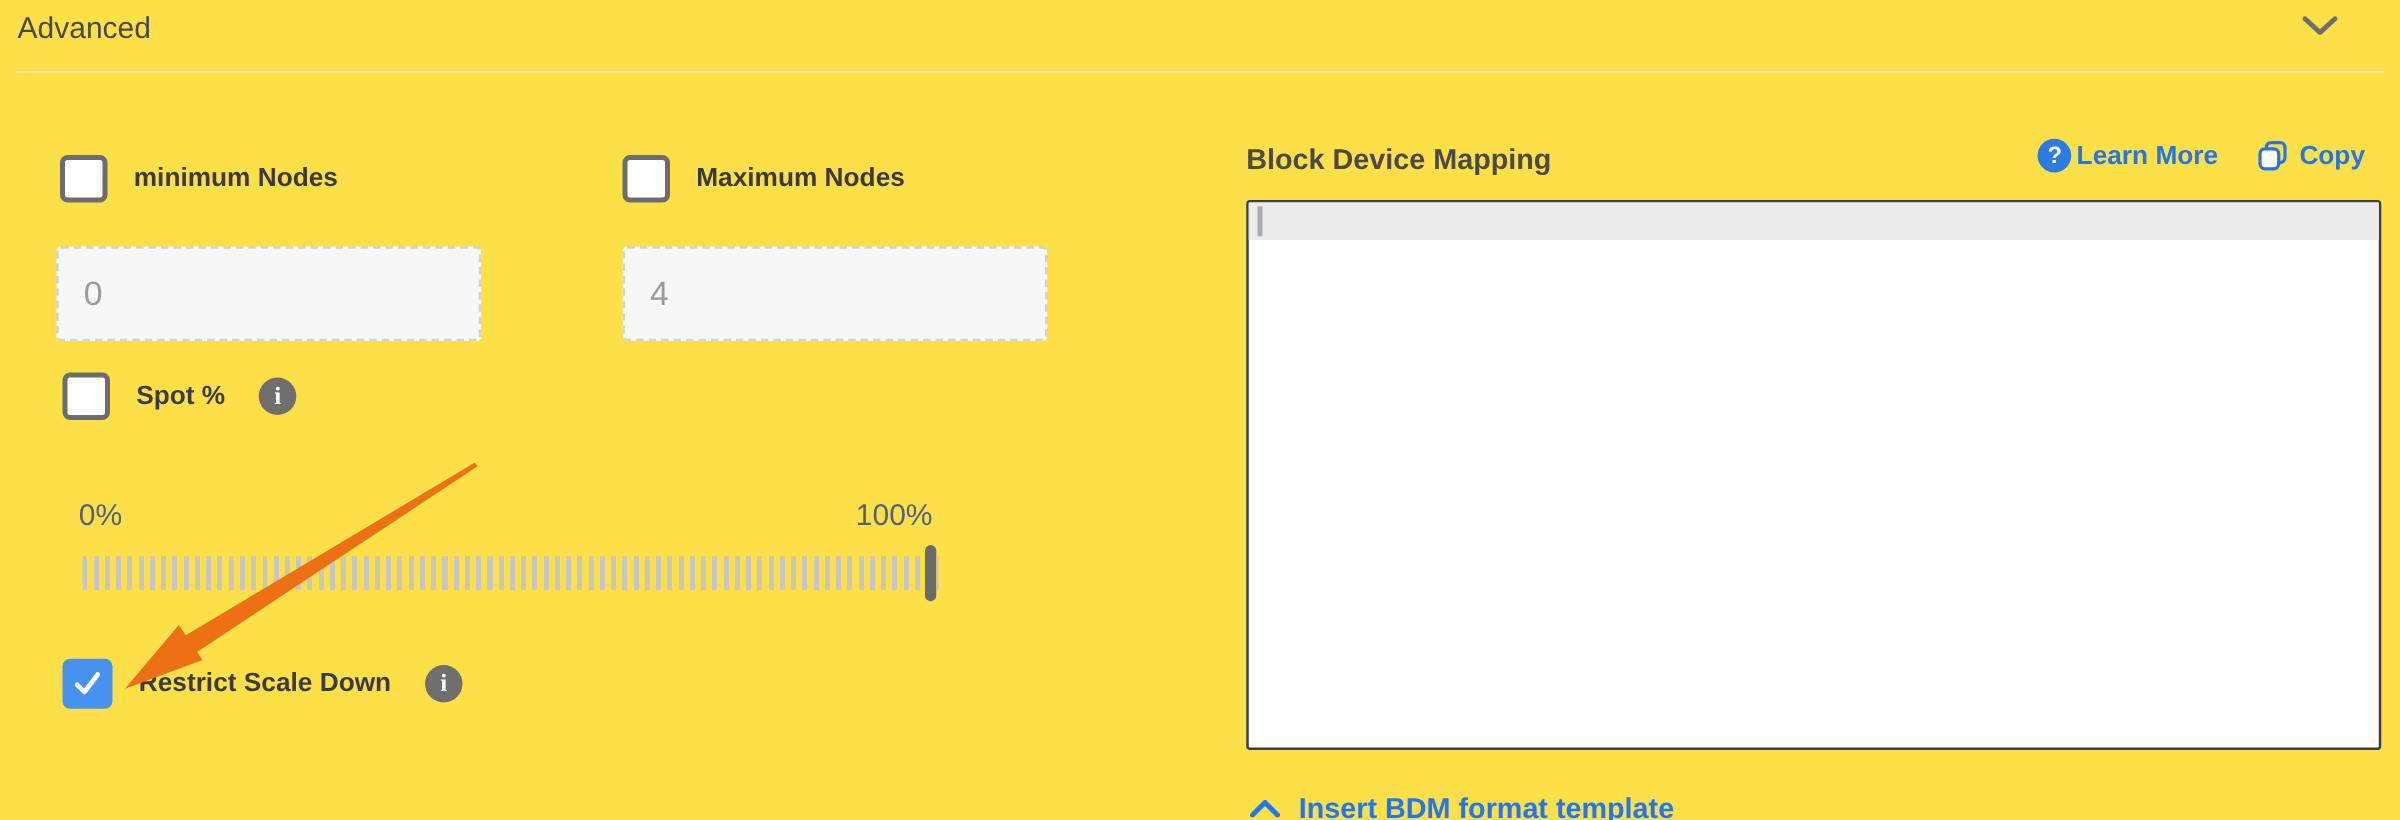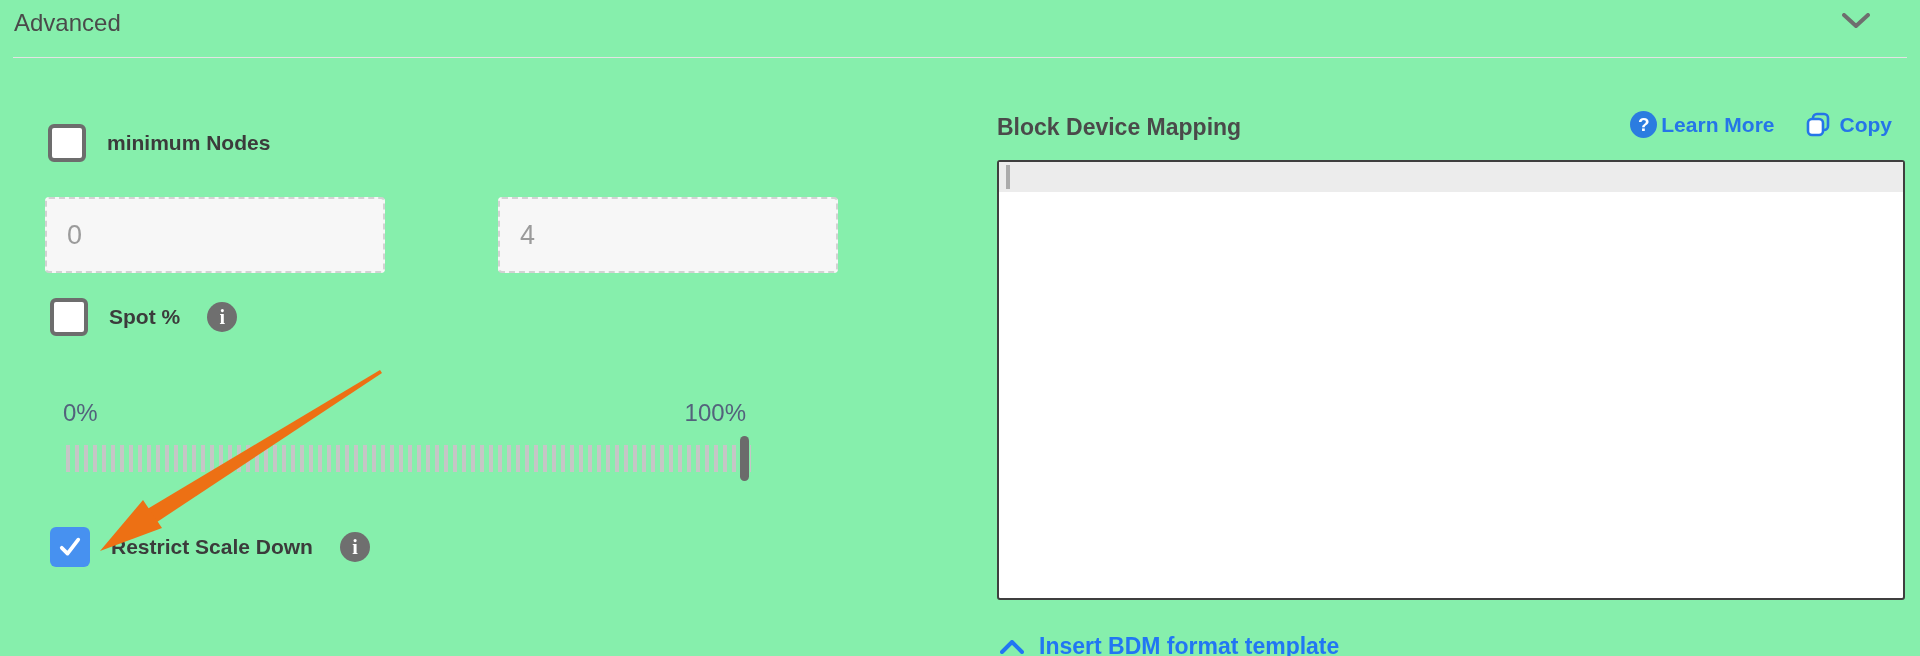--- a/index.html
+++ b/index.html
@@ -5,7 +5,7 @@
   * { margin:0; padding:0; box-sizing:border-box; }
   html,body { background:#ffffff; }
   .page {
-    position:relative; width:1920px; height:656px; background:#86efac;
+    position:relative; width:1920px; height:656px; background:#fde047;
     font-family:"Liberation Sans", sans-serif; overflow:hidden;
   }
 

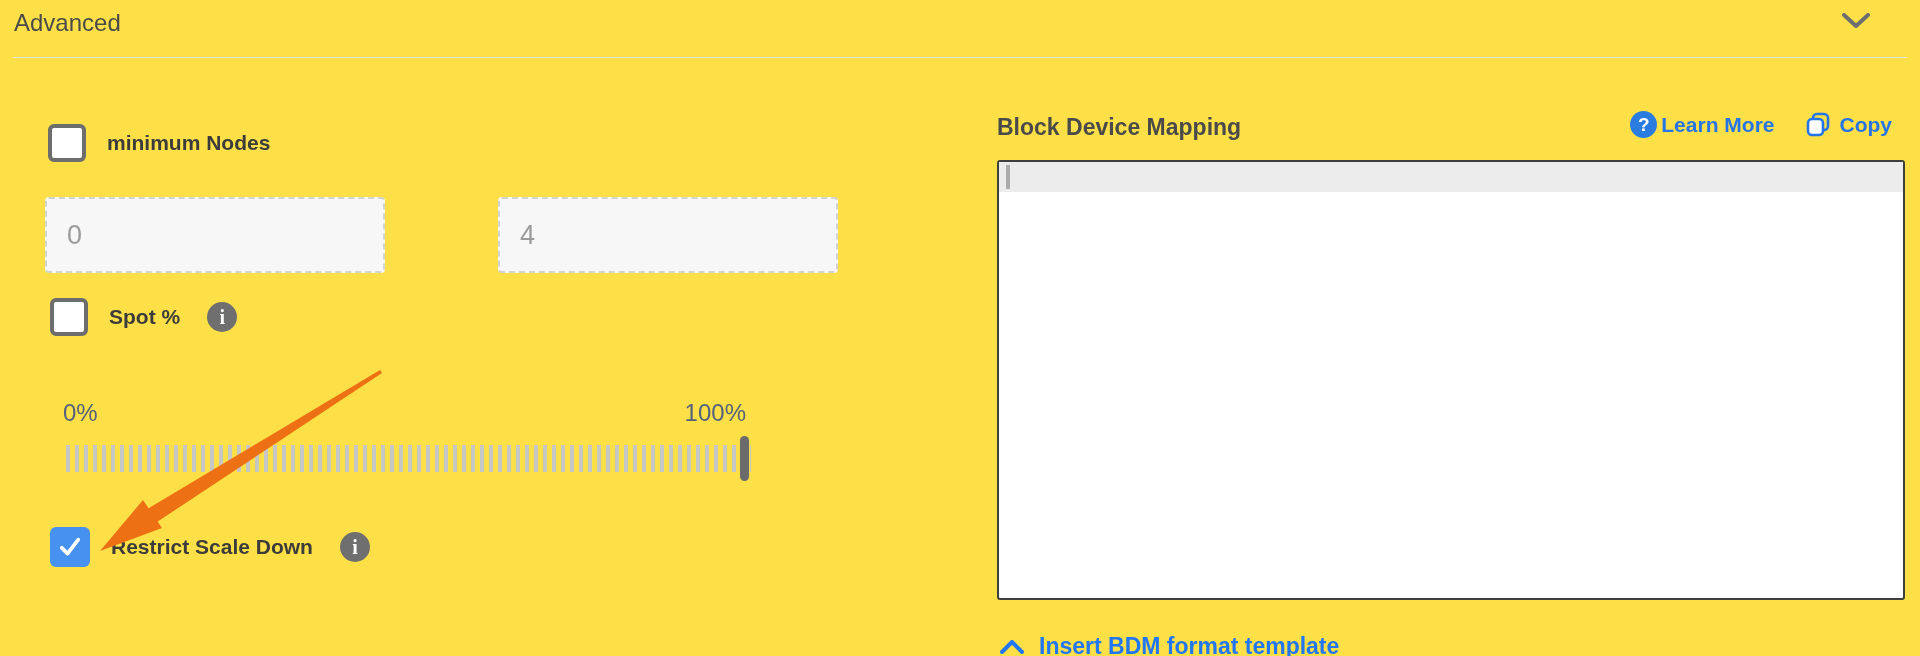--- a/index.html
+++ b/index.html
@@ -101,6 +101,10 @@
     <span class="cb-label">minimum Nodes</span>
   </div>
 
+  <div class="cb-group grp-max">
+    <div class="cb-box"></div>
+    <span class="cb-label">Maximum Nodes</span>
+  </div>
 
   <input class="dash-input inp-min" value="0" style="">
   <input class="dash-input inp-max" value="4" style="">

